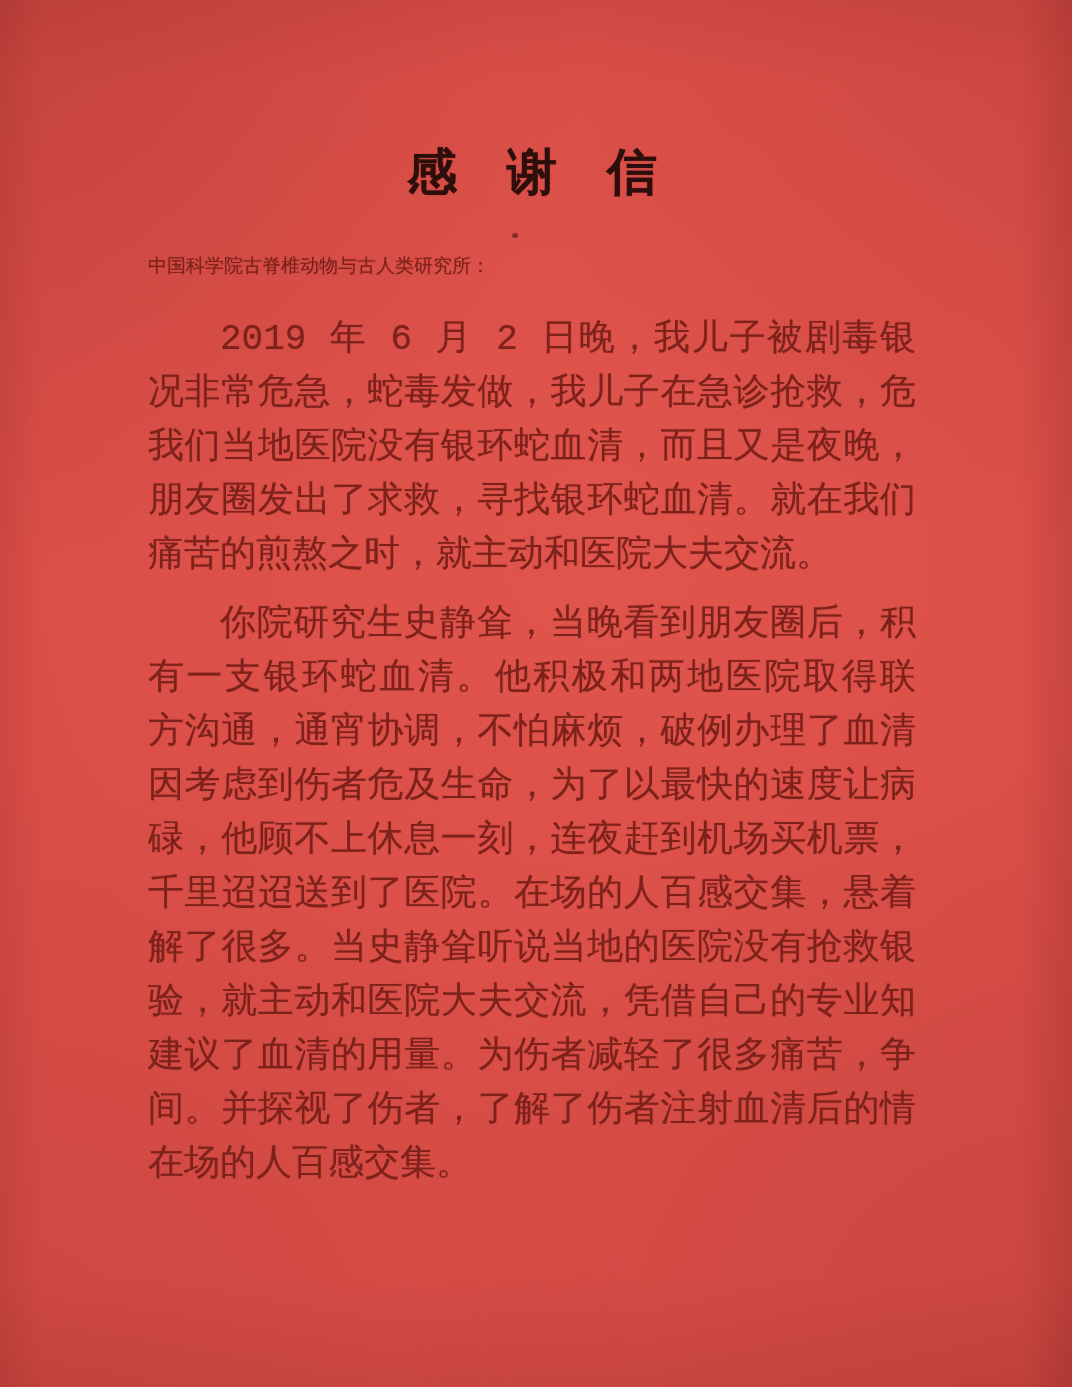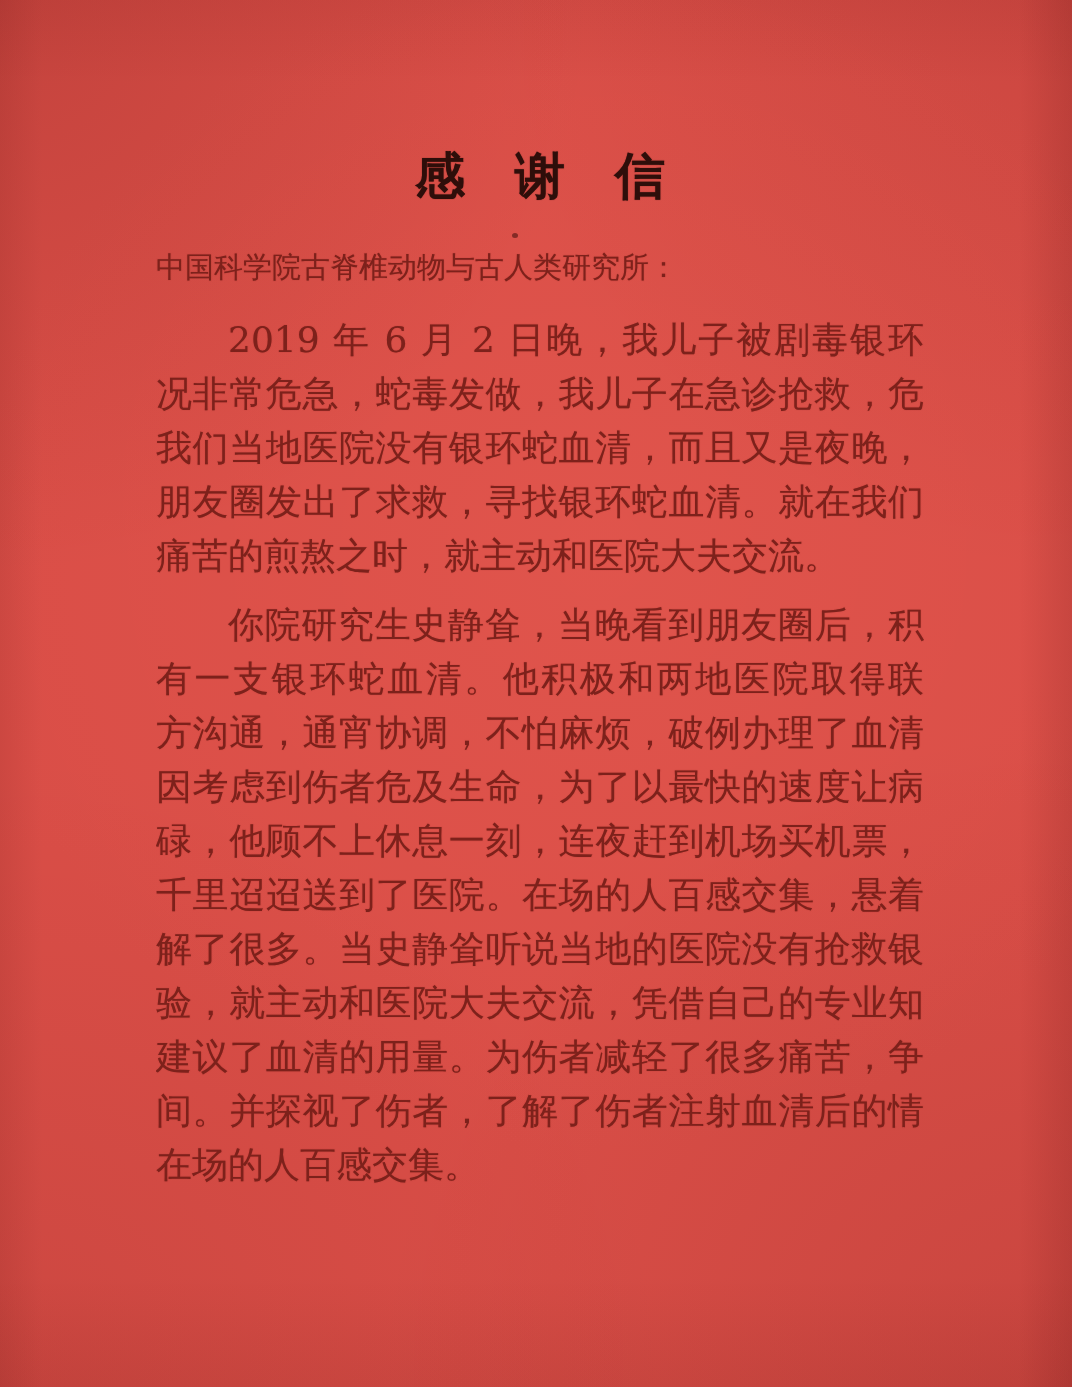--- a/index.html
+++ b/index.html
@@ -27,10 +27,11 @@
   }
   .letter {
     position: absolute;
-    left: 156px;
+    left: 148px;
     top: 0;
     width: 768px;
     color: #7d211b;
+    font-family: Liberation Mono, monospace;
   }
   .title {
     margin: 148px 0 0 0;

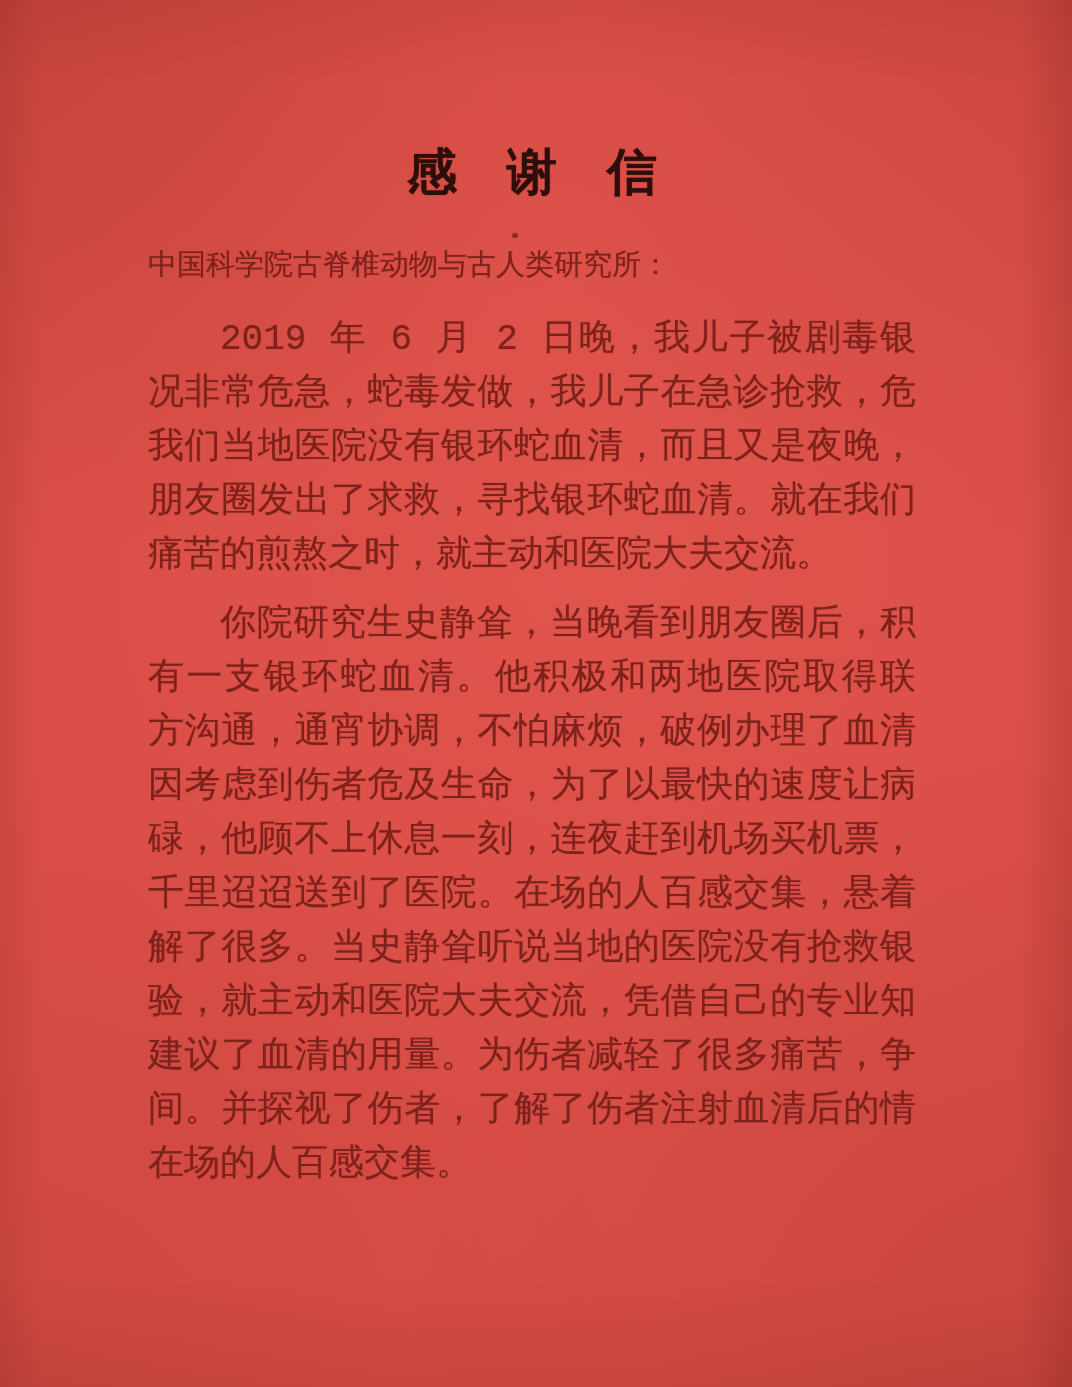--- a/index.html
+++ b/index.html
@@ -44,7 +44,7 @@
   }
   .salutation {
     margin-top: 36px;
-    font-size: 29px;
+    font-size: 19px;
     line-height: 54px;
     height: 54px;
     text-shadow: 0 0 1px rgba(125,33,27,0.5);

